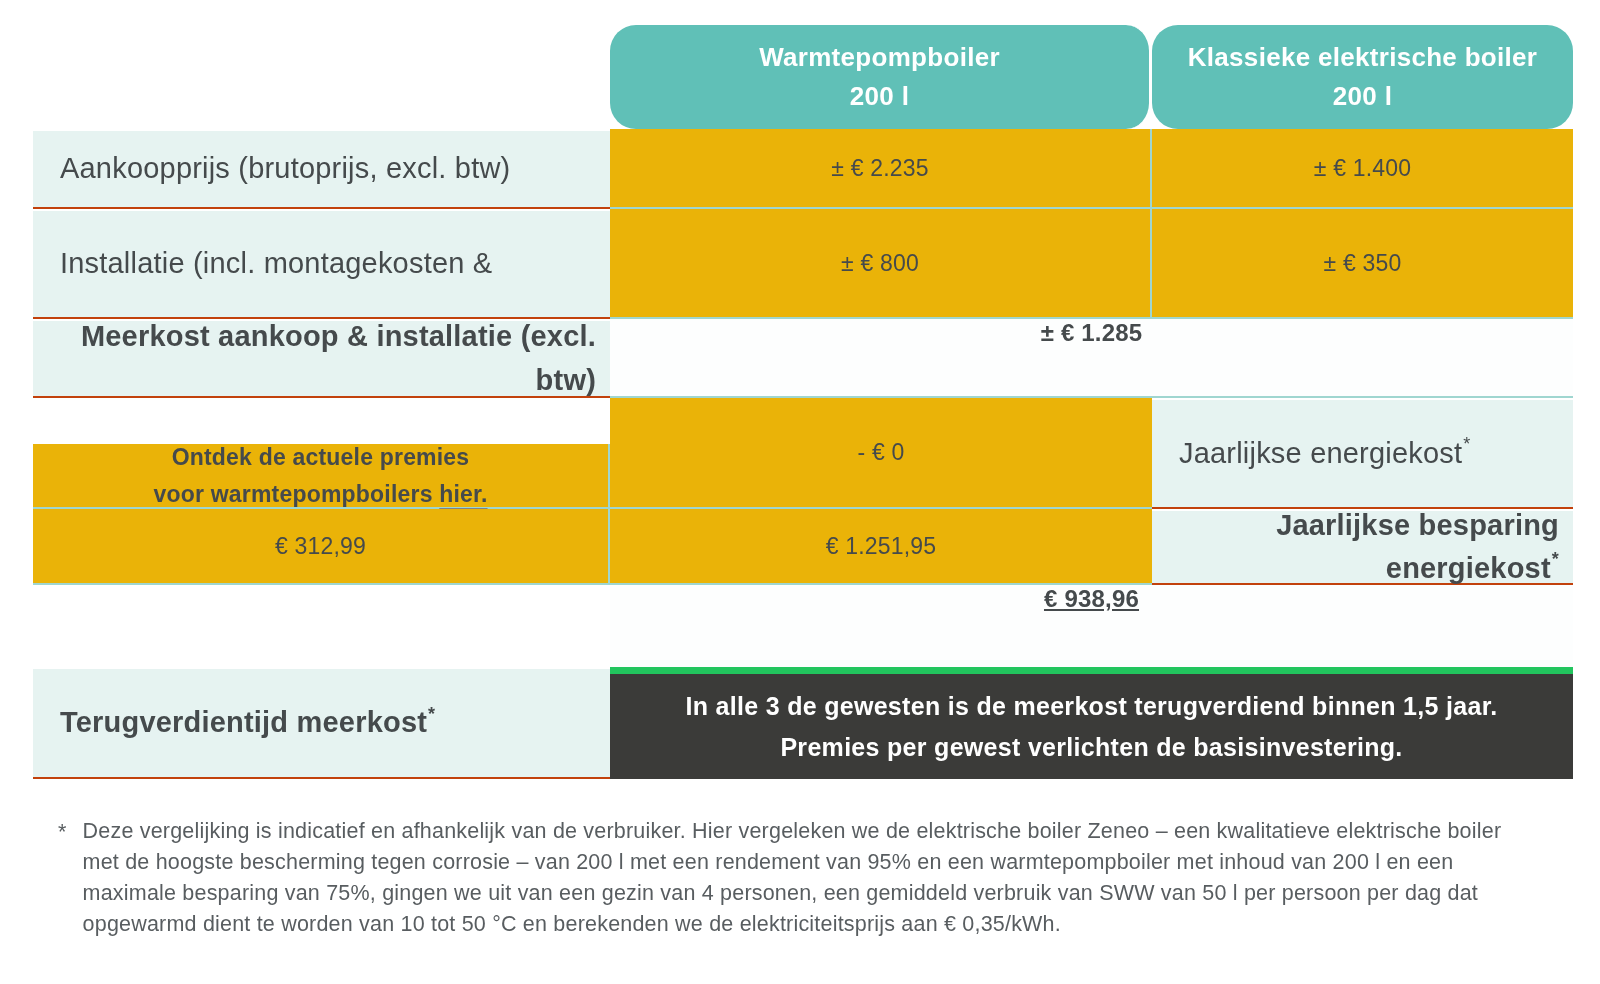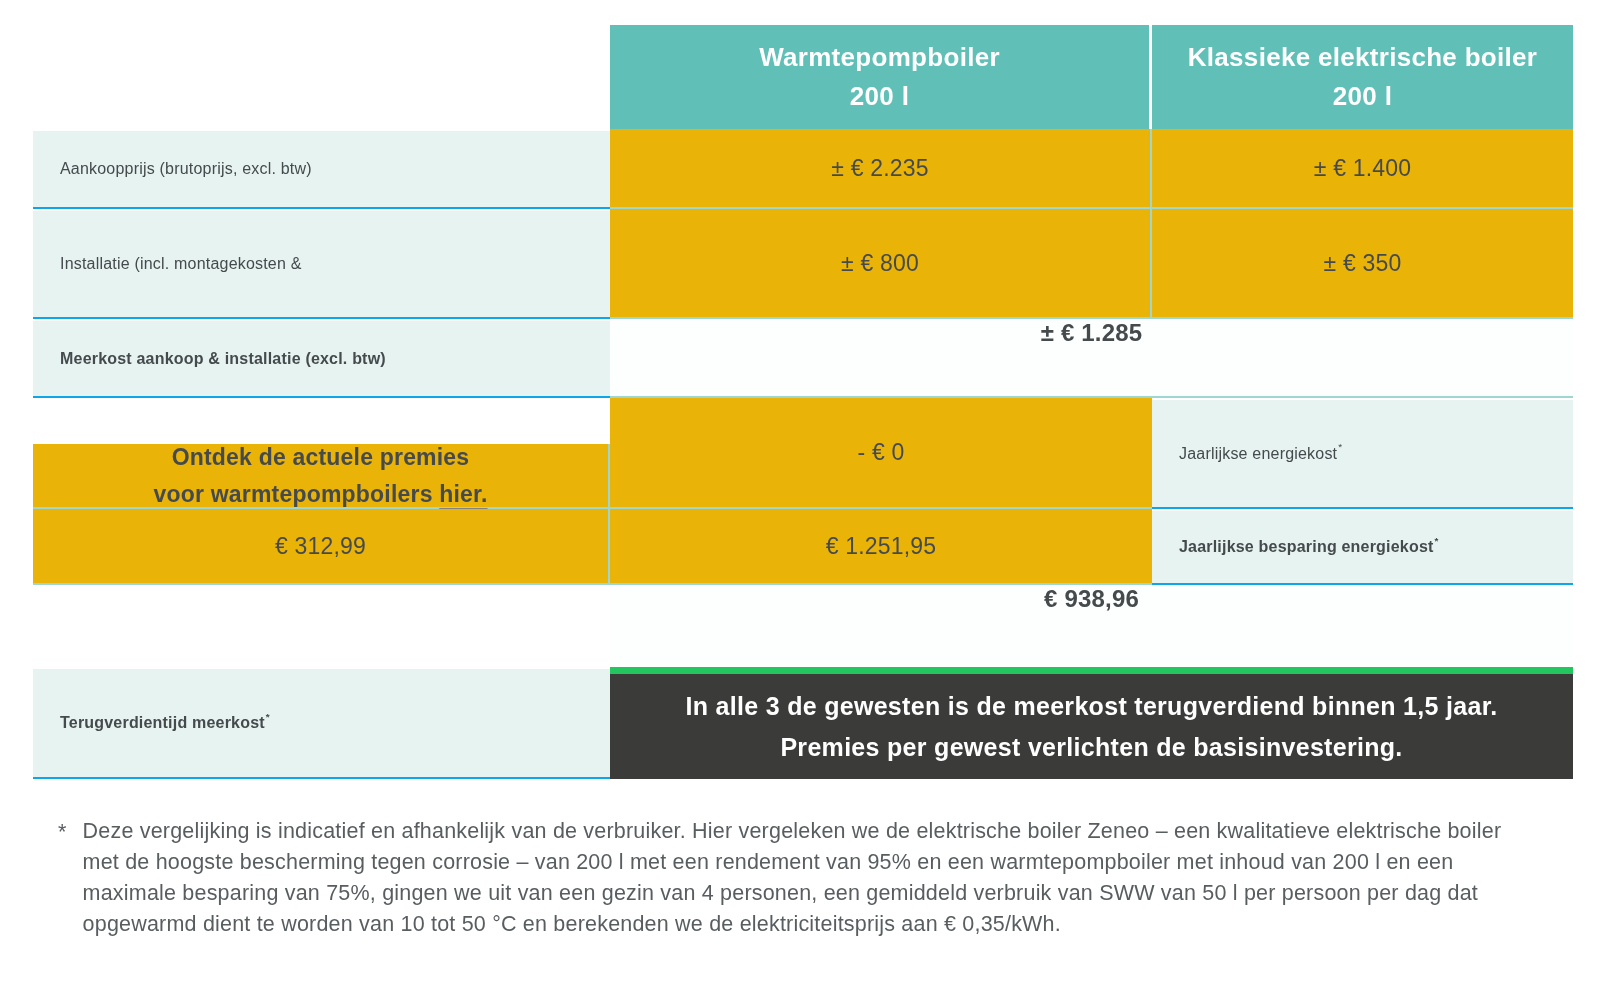--- a/index.html
+++ b/index.html
@@ -28,7 +28,7 @@
   .hdr{
     background:var(--header-bg);color:var(--header-text);
     font-weight:bold;font-size:26px;line-height:1.5;letter-spacing:.3px;
-    display:flex;flex-direction:column;justify-content:center;align-items:center;text-align:center;
+    display:flex;flex-direction:column;justify-content:center;align-items:center;text-align:center;border-radius:26px;
   }
   .hdr.first{border-right:3px solid #ffffff;}
   .lbl{

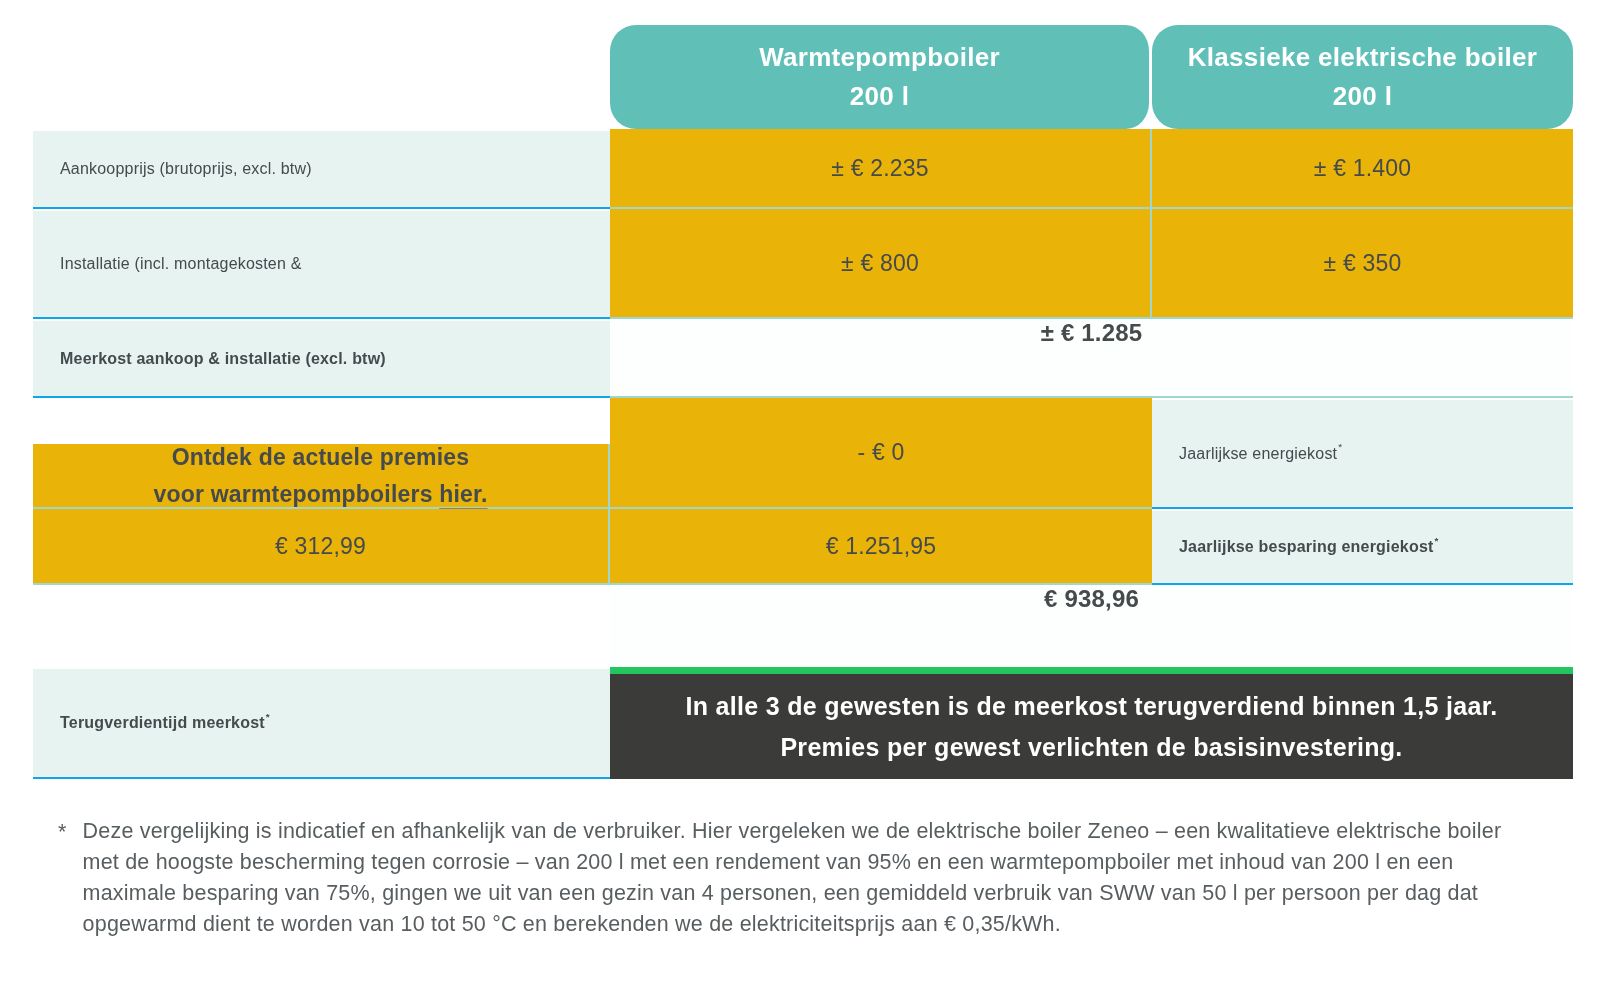--- a/index.html
+++ b/index.html
@@ -33,9 +33,9 @@
   .hdr.first{border-right:3px solid #ffffff;}
   .lbl{
     background:var(--label-bg);
-    border-top:2px solid #ffffff;border-bottom:2px solid #0ea5e9;
+    border-top:2px solid #ffffff;border-bottom:2px solid #c2410c;
     display:flex;flex-direction:column;justify-content:center;align-items:flex-start;
-    padding:0 14px 0 27px;font-size:16px;line-height:1.5;letter-spacing:.2px;
+    padding:0 14px 0 27px;font-size:29px;line-height:1.5;letter-spacing:.2px;text-align:right;
   }
   .lbl.bold{font-weight:bold;}
   .val{

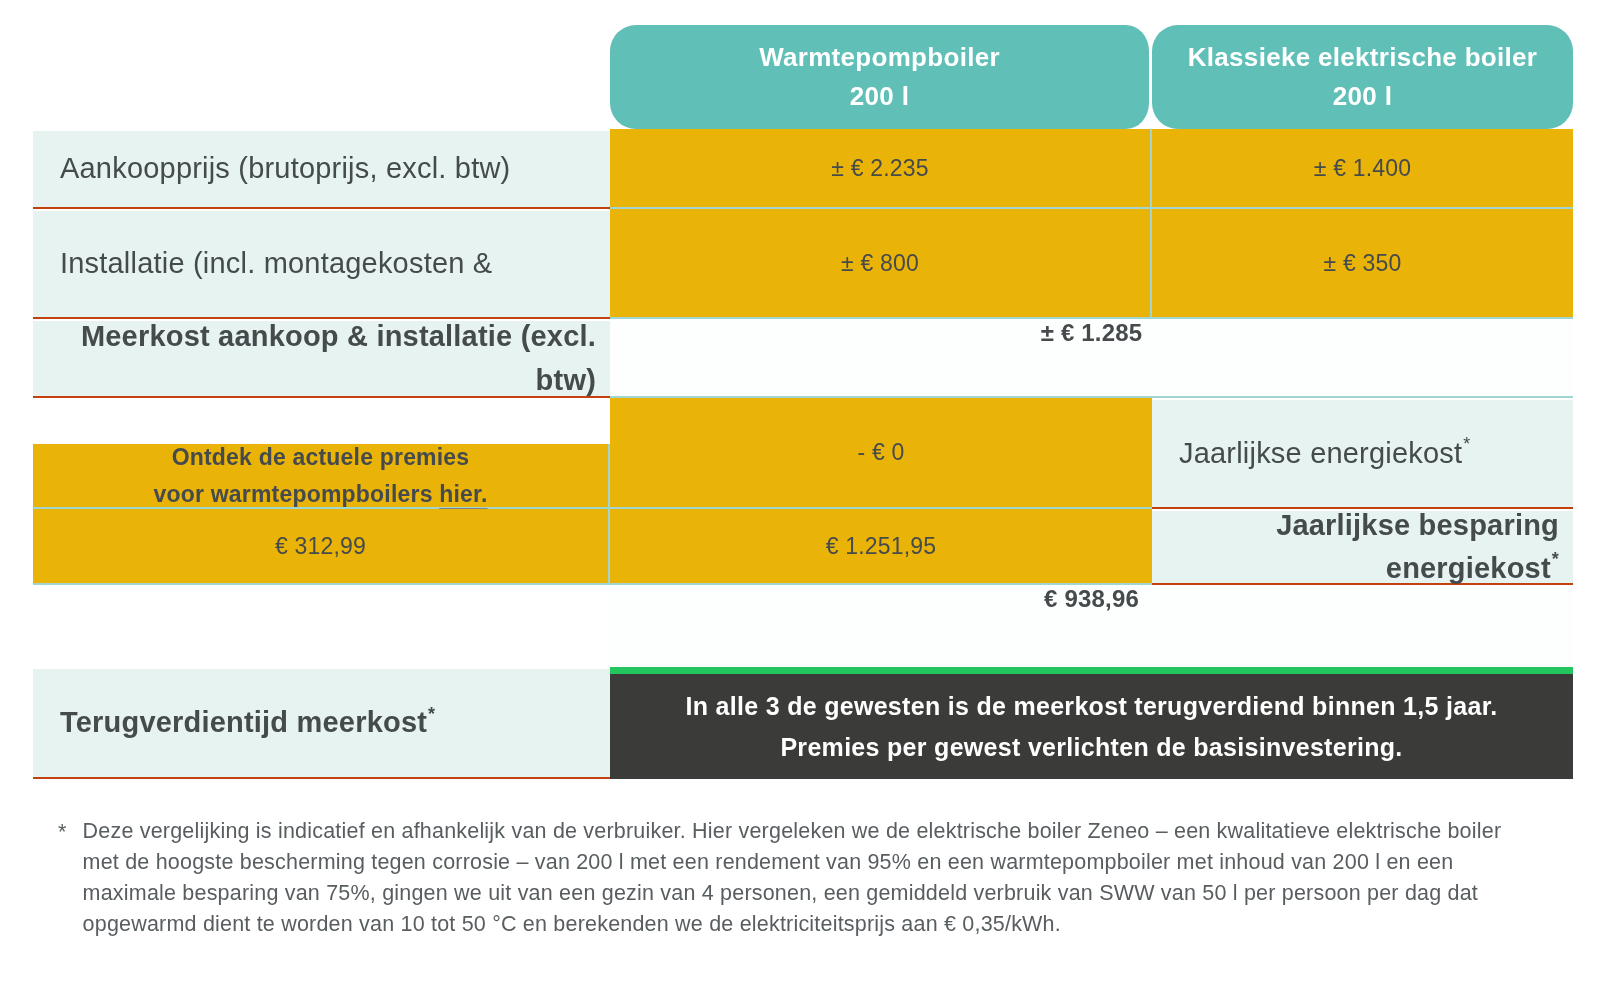--- a/index.html
+++ b/index.html
@@ -50,7 +50,7 @@
     display:flex;justify-content:center;text-align:center;
     font-size:24px;font-weight:bold;letter-spacing:.2px;
   }
-  .merged.no-line{border-bottom:none;}
+  .merged.no-line{border-bottom:none;text-decoration:underline;}
   .dark{
     grid-column:2 / 4;background:var(--dark-bg);border-top:7px solid #22c55e;
     color:#ffffff;font-weight:bold;font-size:25px;line-height:1.62;letter-spacing:.3px;

